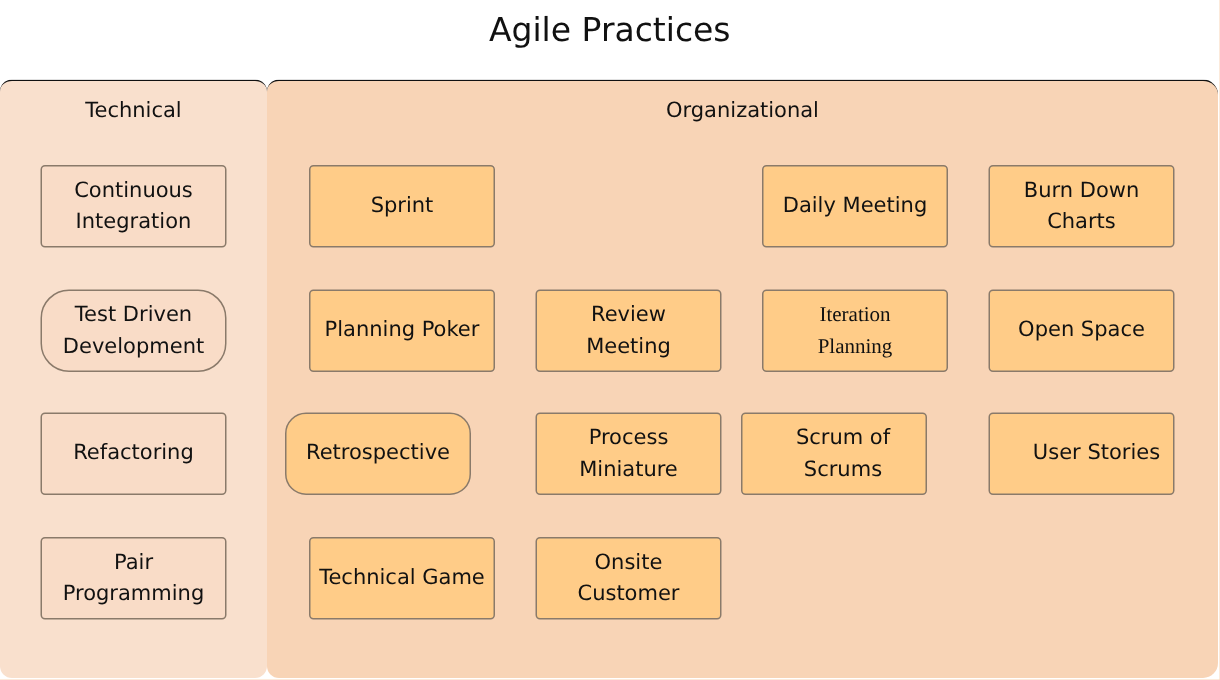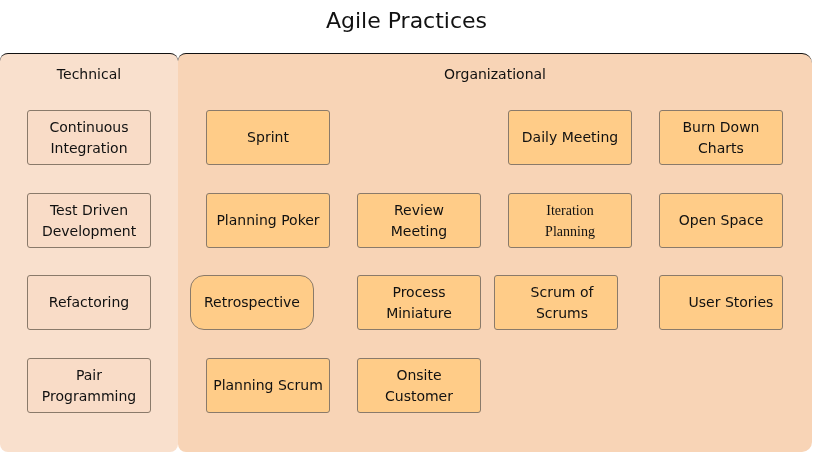--- a/index.html
+++ b/index.html
@@ -38,7 +38,7 @@
   <div class="panel-label">Technical</div>
   <div class="box" style="left:27px;top:56px;">Continuous
 Integration</div>
-  <div class="box" style="left:27px;top:139px;">Test Driven
+  <div class="box" style="left:27px;top:139px;border-radius:19px;">Test Driven
 Development</div>
   <div class="box" style="left:27px;top:221px;">Refactoring</div>
   <div class="box" style="left:27px;top:304px;">Pair

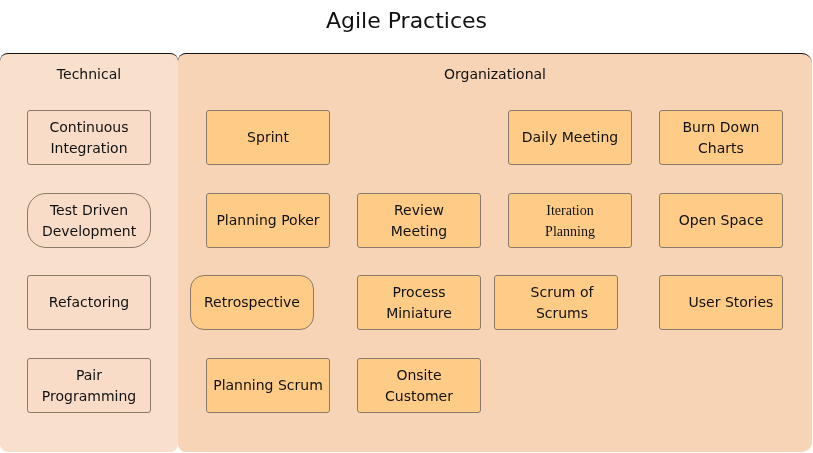--- a/index.html
+++ b/index.html
@@ -67,7 +67,7 @@
 Scrums</div>
   <div class="box" style="left:481px;top:221px;padding-left:24px;">User Stories</div>
 
-  <div class="box" style="left:28px;top:304px;">Planning Scrum</div>
+  <div class="box" style="left:28px;top:304px;">Technical Game</div>
   <div class="box" style="left:179px;top:304px;">Onsite
 Customer</div>
 </div>

